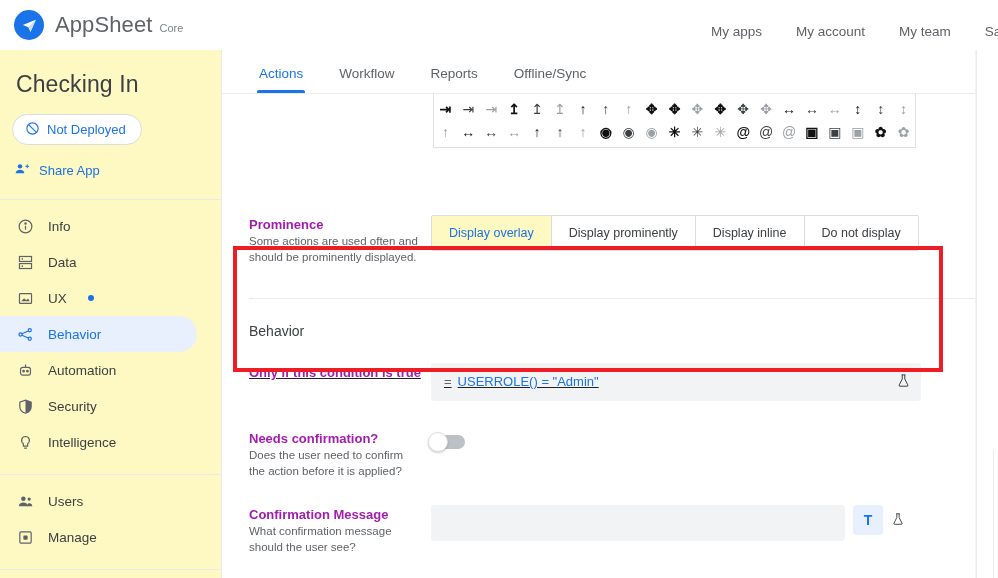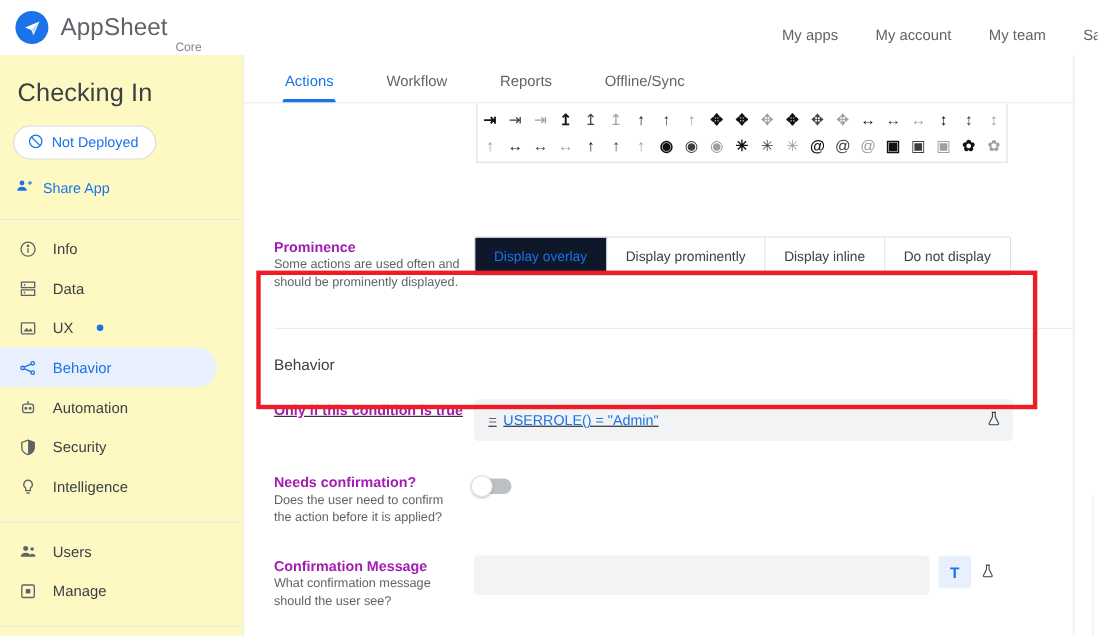--- a/index.html
+++ b/index.html
@@ -30,7 +30,7 @@
   }
   .brand-tier {
     font-size: 11px; color: #80868b; margin-left: 7px;
-    position: relative; top: 18px;
+    position: relative; top: 3px;
   }
   .topnav {
     margin-left: auto; display: flex; align-items: center;

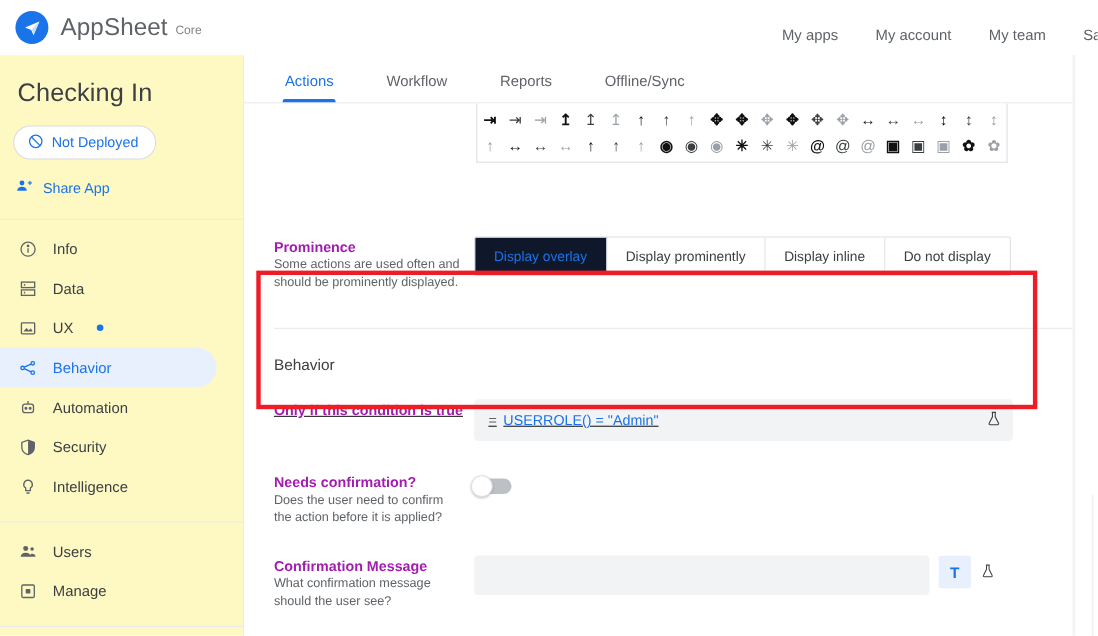--- a/index.html
+++ b/index.html
@@ -87,7 +87,7 @@
   .tabs {
     display: flex; align-items: flex-end; height: 44px;
     padding-left: 19px; border-bottom: 1px solid #e8eaed;
-    gap: 12px;
+    gap: 0;
   }
   .tab {
     font-size: 13.5px; color: #5f6368; padding: 0 18px 12px 18px;

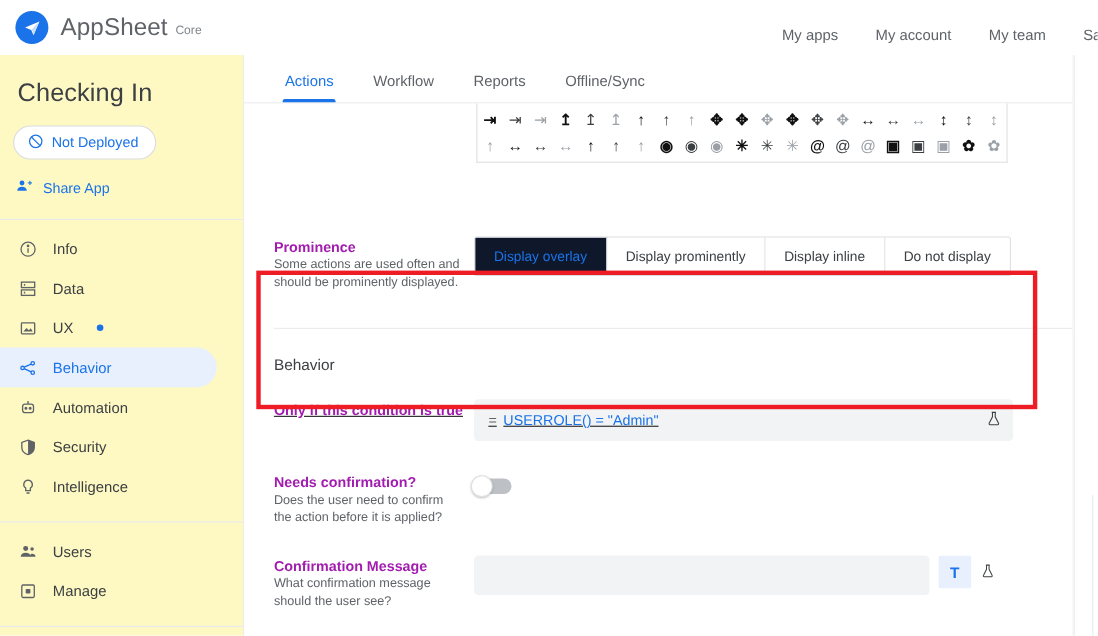--- a/index.html
+++ b/index.html
@@ -145,7 +145,7 @@
     white-space: nowrap;
   }
   .seg:last-child { border-right: none; }
-  .seg.active { background: #0f172a; color: #1a73e8; }
+  .seg.active { background: #fef9c3; color: #1a73e8; }
 
   .sec-divider { height: 1px; background: #e8eaed; margin: 0 0 0 27px; }
   .sec-head {

